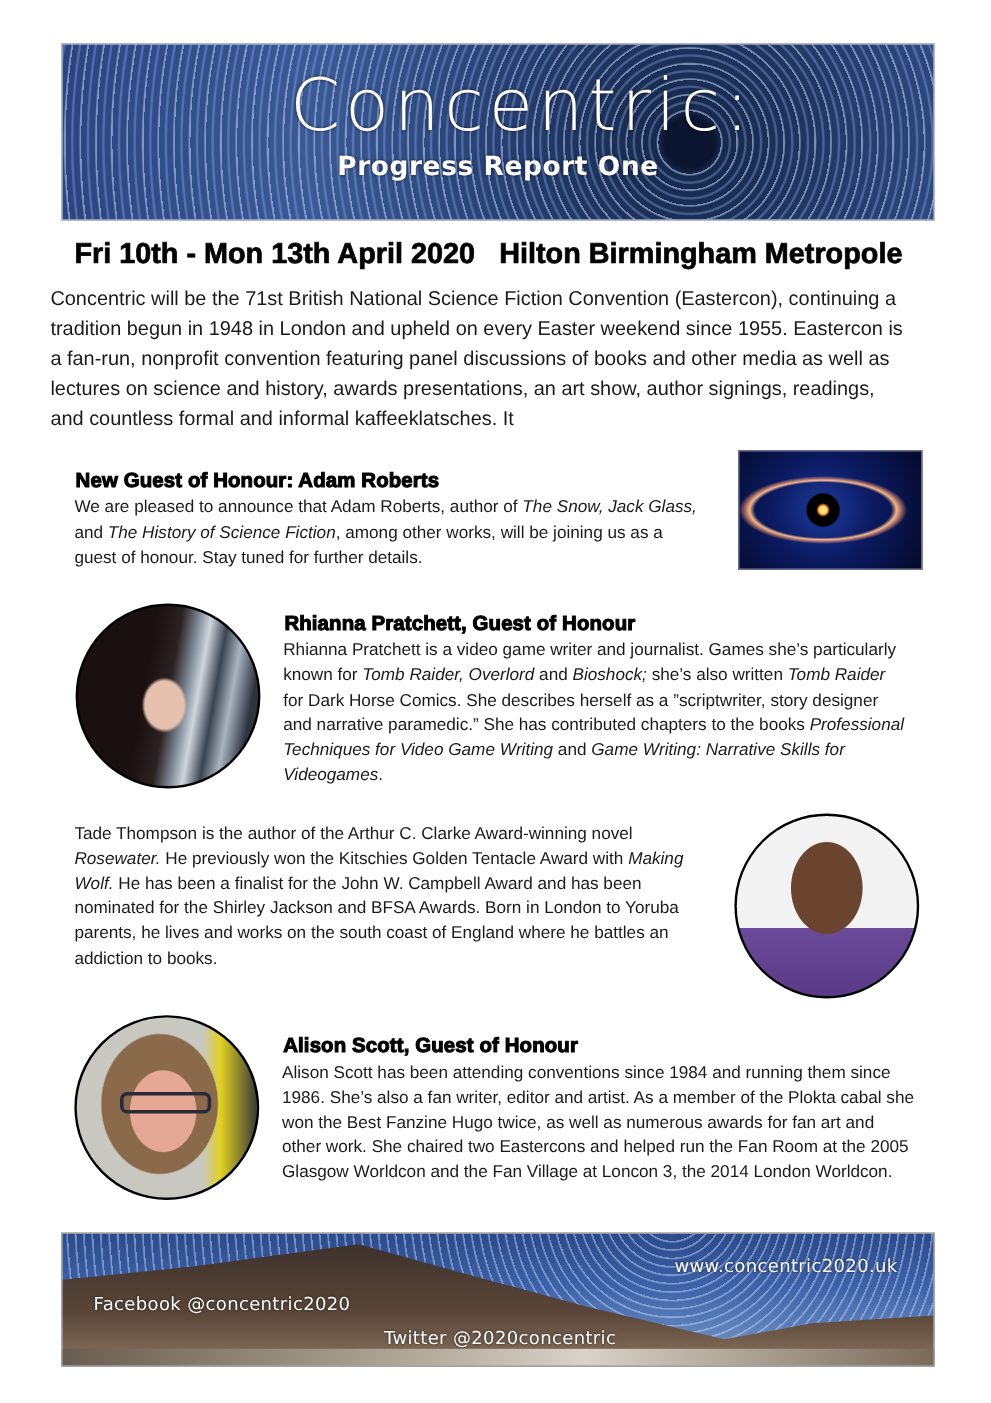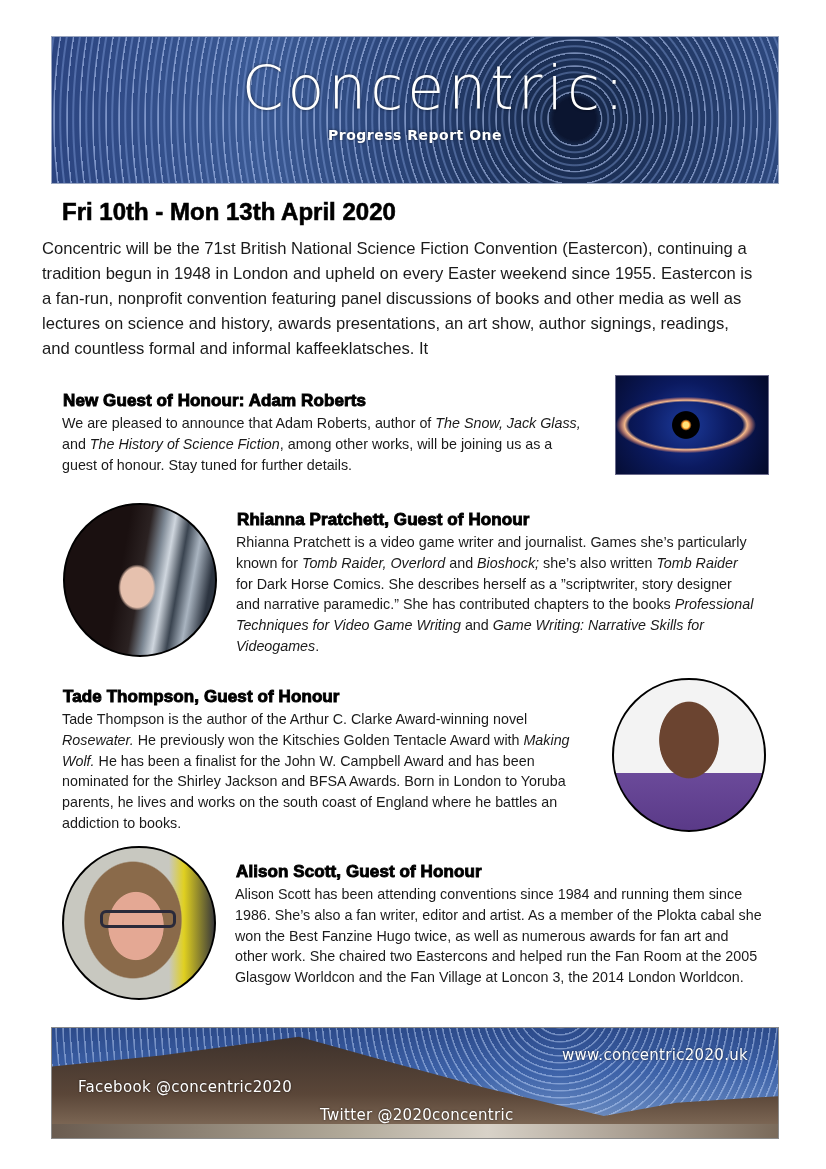--- a/index.html
+++ b/index.html
@@ -28,7 +28,7 @@
   .banner-sub {
     position:absolute; left:0; right:0; top:90px; text-align:center;
     font-family:"DejaVu Sans", sans-serif; font-weight:bold;
-    color:#ffffff; font-size:14px; letter-spacing:0.5px;
+    color:#ffffff; font-size:22px; letter-spacing:0.5px;
     text-shadow:0 0 3px rgba(0,0,0,0.6);
   }
 

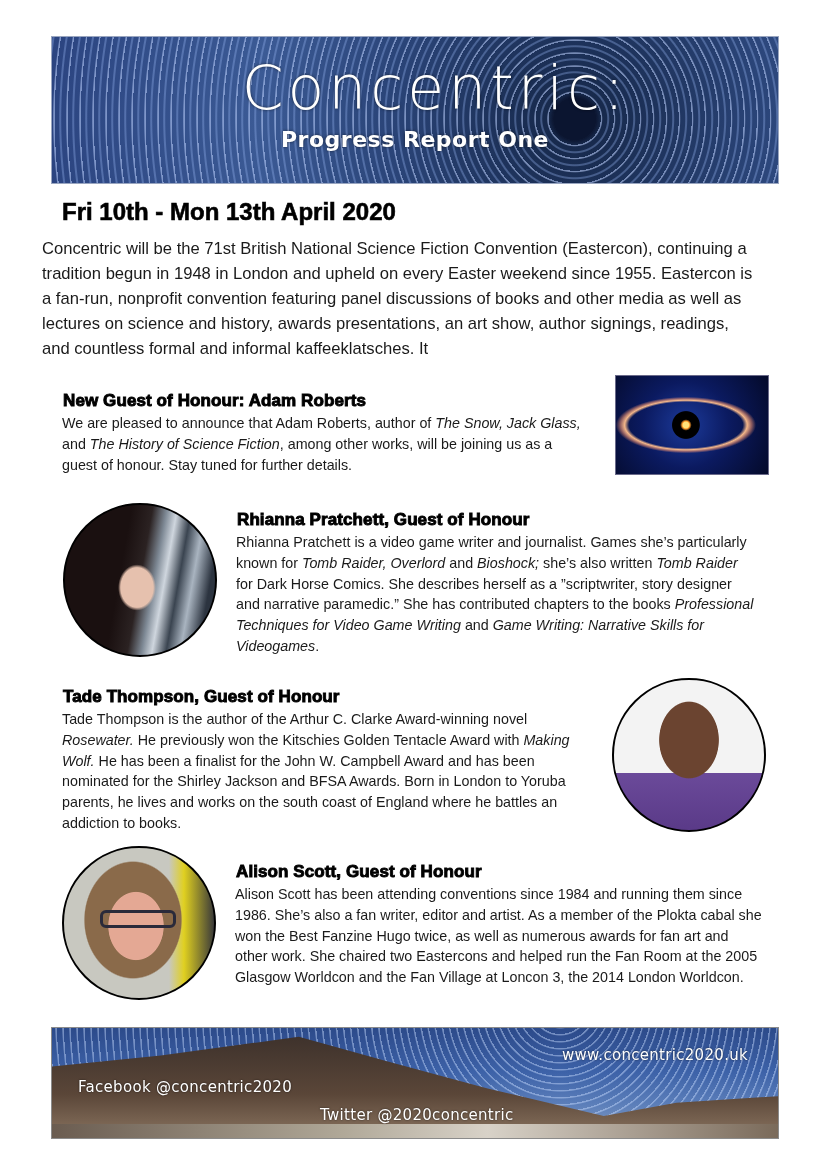--- a/index.html
+++ b/index.html
@@ -138,6 +138,7 @@
 
 <div class="info-row">
   <span class="info-date">Fri 10th - Mon 13th April 2020</span>
+  <span class="info-venue">Hilton Birmingham Metropole</span>
 </div>
 
 <div class="intro">Concentric will be the 71st British National Science Fiction Convention (Eastercon), continuing a tradition begun in 1948 in London and upheld on every Easter weekend since 1955.  Eastercon is a fan-run, nonprofit convention featuring panel discussions of books and other media as well as lectures on science and history, awards presentations, an art show, author signings, readings, and  countless formal and informal kaffeeklatsches. It</div>

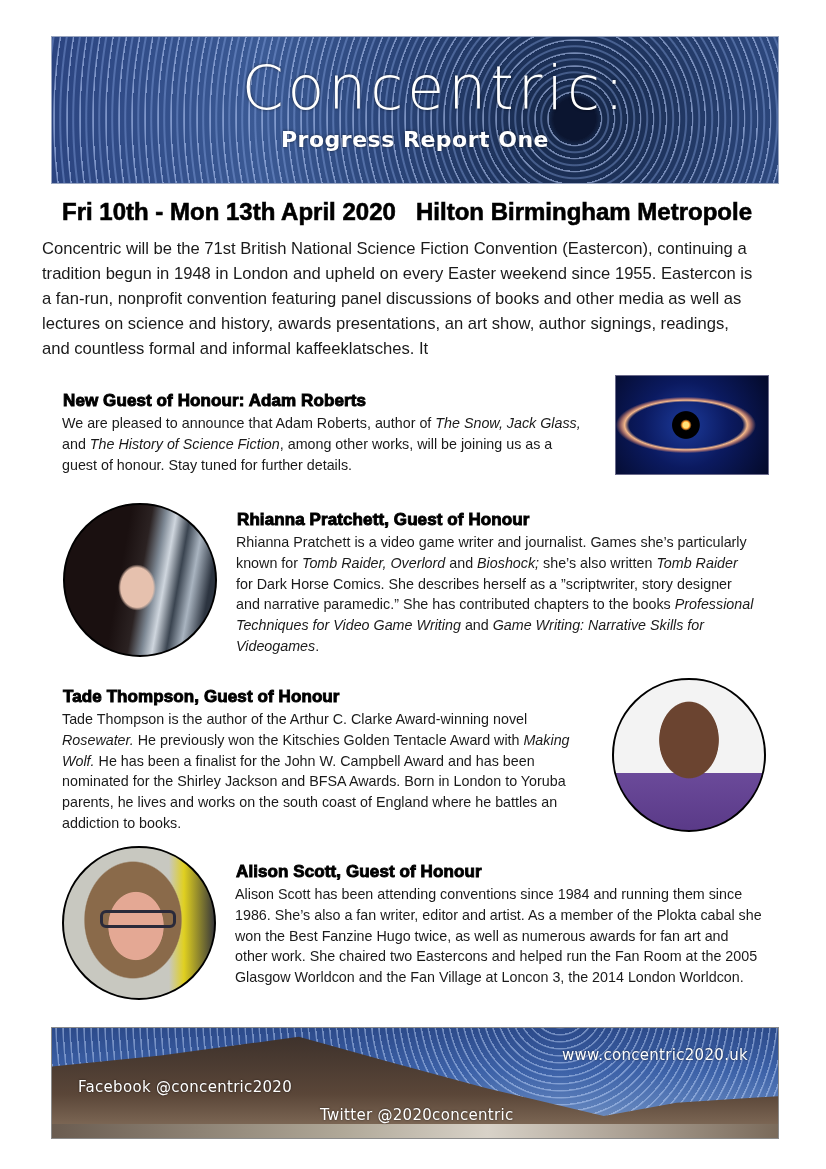--- a/index.html
+++ b/index.html
@@ -156,7 +156,6 @@
 </div>
 
 <div class="sec sec-tade">
-  <h2>Tade Thompson, Guest of Honour</h2>
   <p><span>Tade Thompson is the author of the Arthur C. Clarke Award-winning  novel </span><i>Rosewater.</i><span>  He previously won the Kitschies Golden Tentacle Award with </span><i>Making Wolf.</i><span> He has been a finalist for the John W. Campbell Award and has been nominated for the Shirley Jackson and BFSA Awards. Born in London to Yoruba parents, he lives and works on the south coast of England where he battles an addiction to books.</span></p>
 </div>
 <div class="portrait p-tade"></div>

